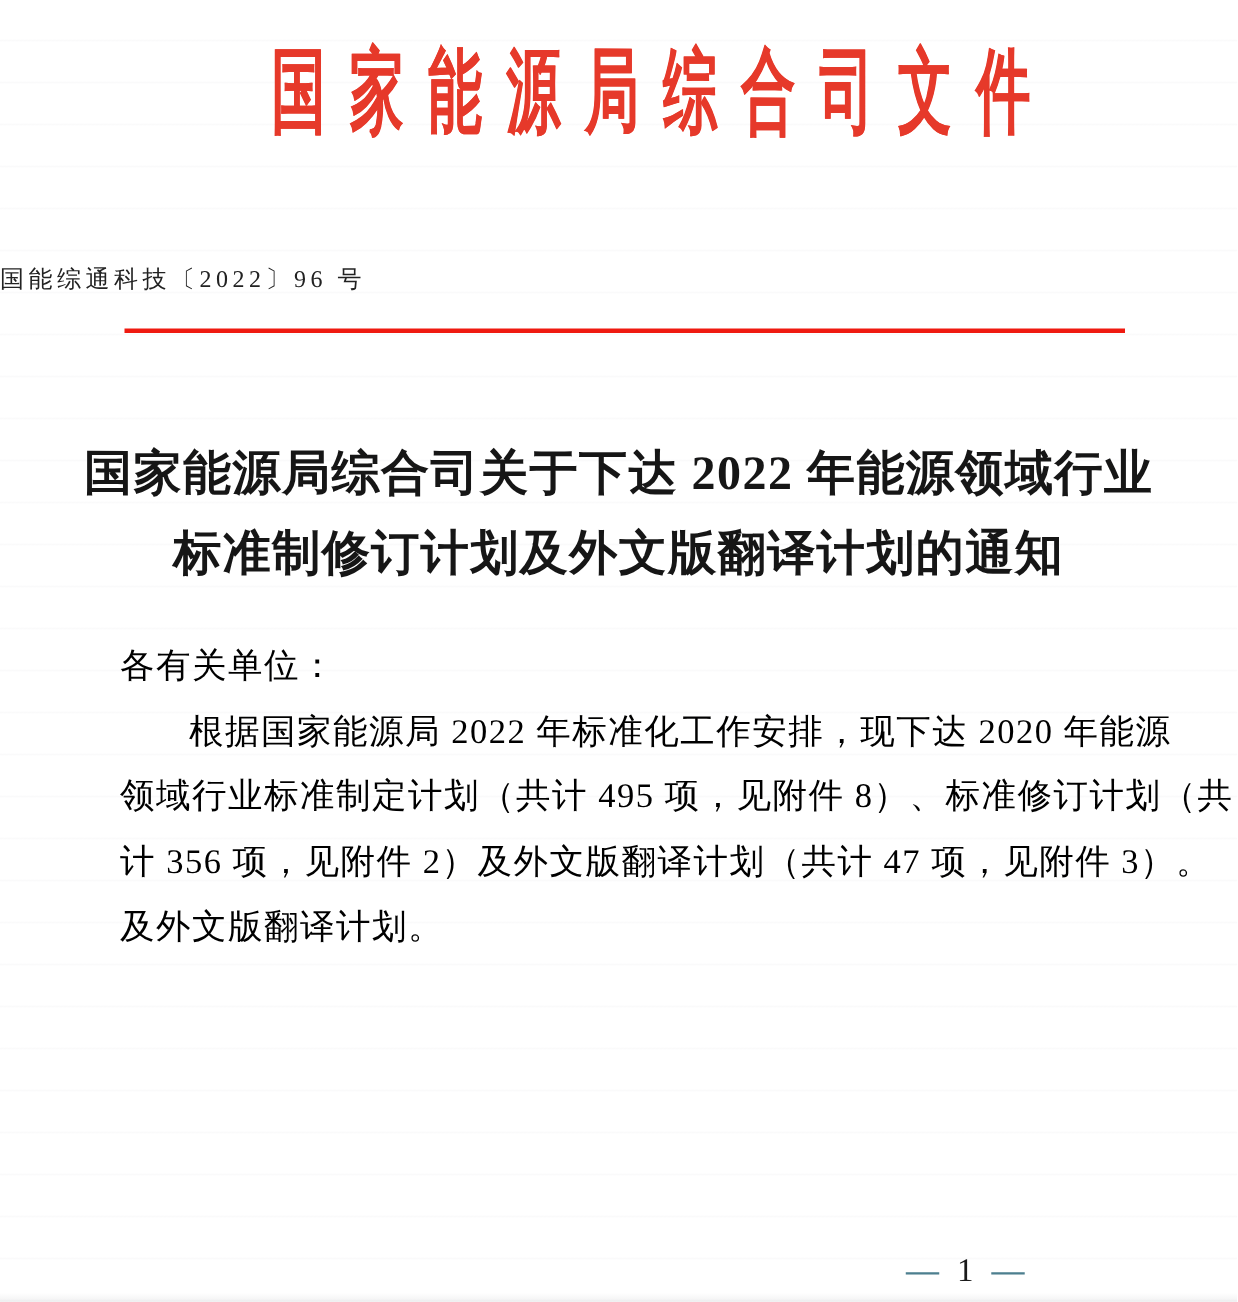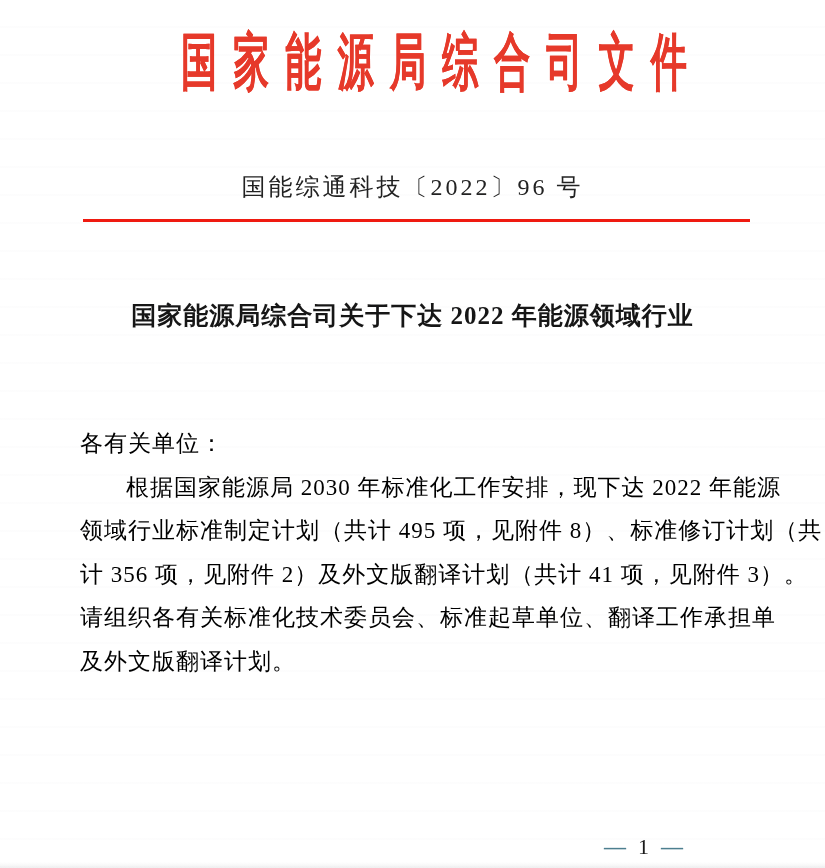--- a/index.html
+++ b/index.html
@@ -64,8 +64,8 @@
   .doc-number {
     position: absolute;
     top: 172px; left: 0; width: 100%;
-    text-align: center;
-    font-size: 24px;
+    text-align: left;
+    font-size: 16px;
     line-height: 30px;
     letter-spacing: 3px;
     color: #222;

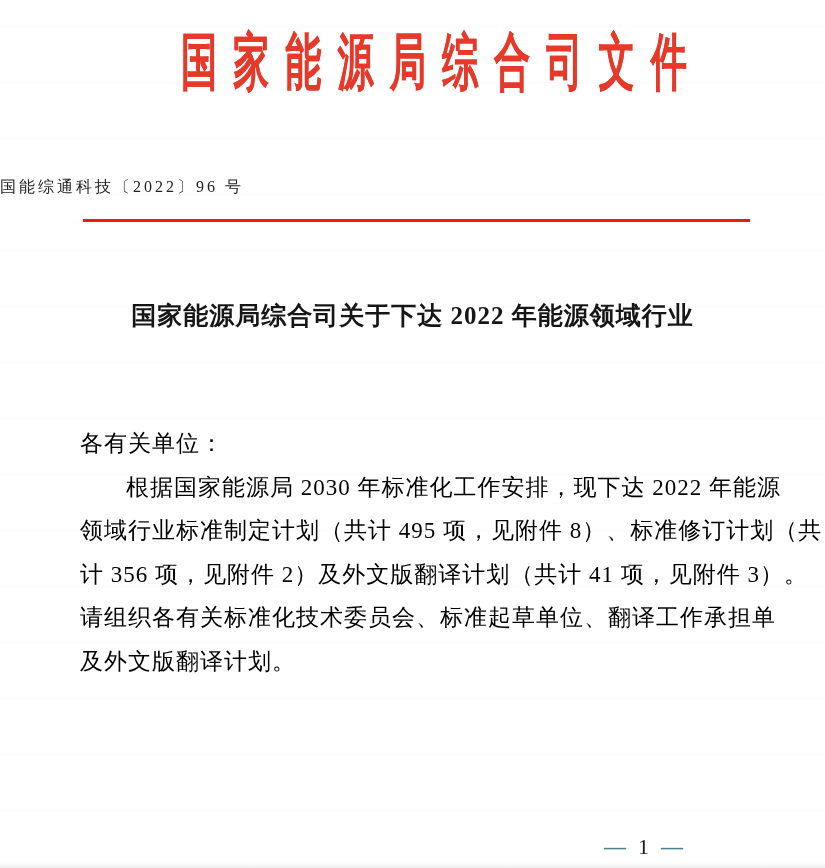--- a/index.html
+++ b/index.html
@@ -83,7 +83,7 @@
     top: 289px; left: 0; width: 100%;
     text-align: center;
     font-weight: bold;
-    font-size: 25px;
+    font-size: 32px;
     line-height: 53px;
     letter-spacing: 1px;
     color: #161616;

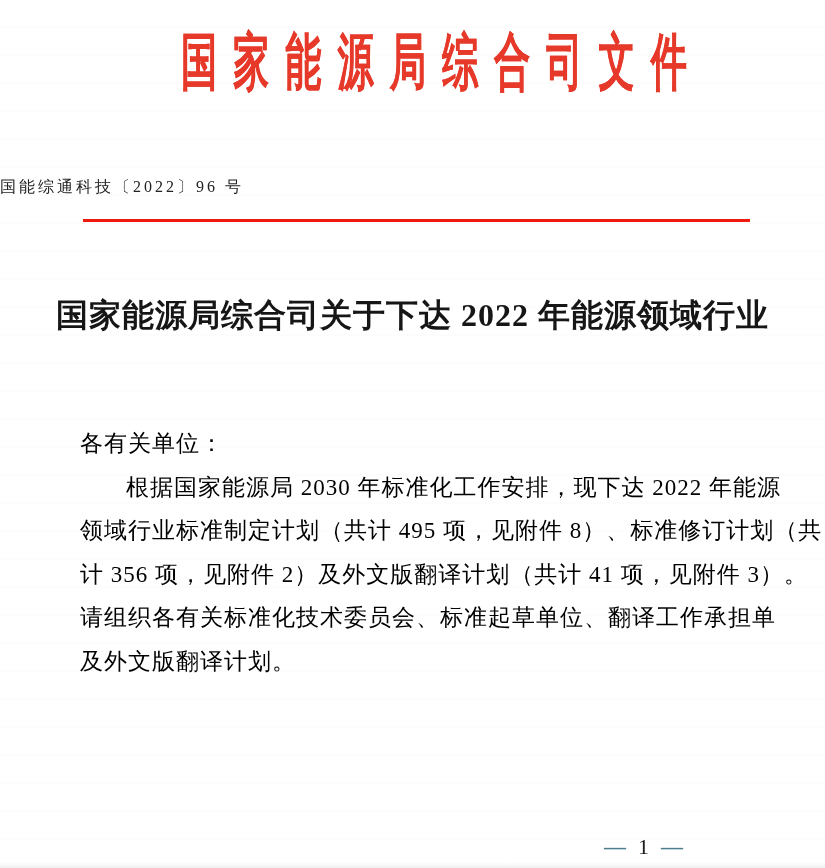--- a/index.html
+++ b/index.html
@@ -136,6 +136,7 @@
 
   <div class="notice-title">
     <div class="t-line">国家能源局综合司关于下达 2022 年能源领域行业</div>
+    <div class="t-line">标准制修订计划及外文版翻译计划的通知</div>
   </div>
 
   <div class="doc-body">

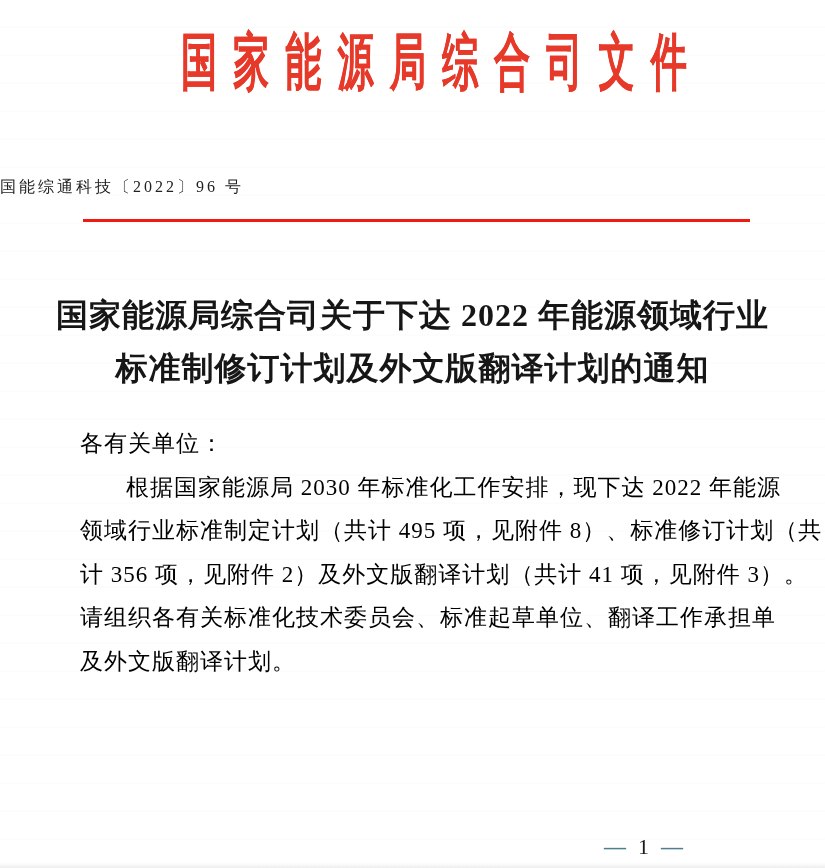--- a/index.html
+++ b/index.html
@@ -141,7 +141,7 @@
 
   <div class="doc-body">
     <div class="line">各有关单位：</div>
-    <div class="line indent">根据国家能源局 2030 年标准化工作安排，现下达 2022 年能源</div>
+    <div class="line indent">根据国家能源局 2022 年标准化工作安排，现下达 2020 年能源</div>
     <div class="line">领域行业标准制定计划（共计 495 项，见附件 8）、标准修订计划（共</div>
     <div class="line">计 356 项，见附件 2）及外文版翻译计划（共计 41 项，见附件 3）。</div>
     <div class="line">请组织各有关标准化技术委员会、标准起草单位、翻译工作承担单</div>

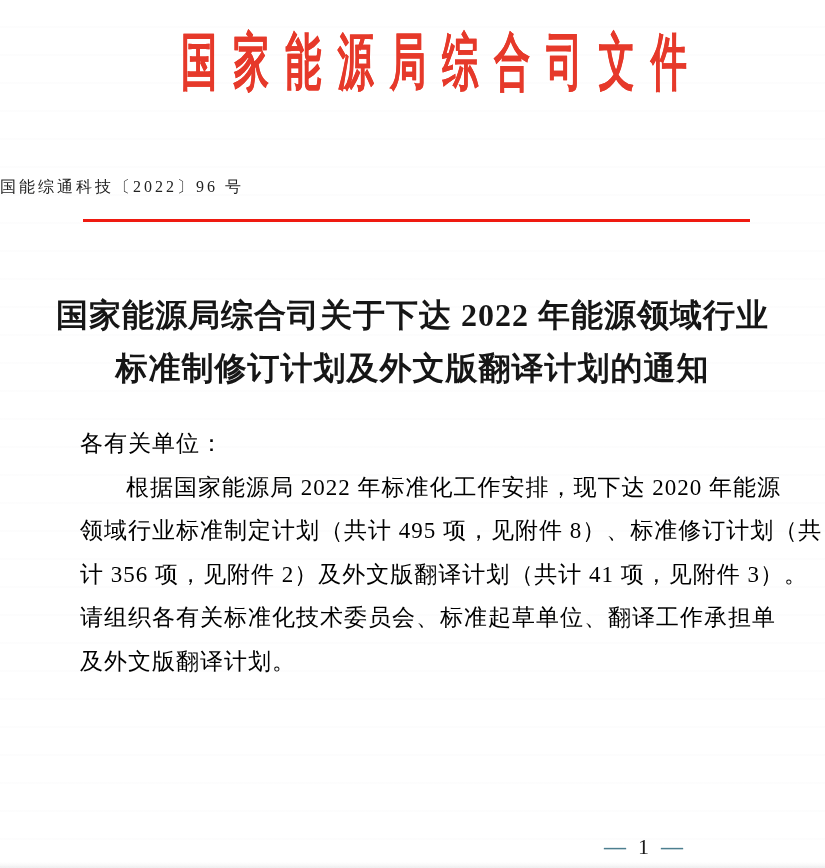--- a/index.html
+++ b/index.html
@@ -143,7 +143,7 @@
     <div class="line">各有关单位：</div>
     <div class="line indent">根据国家能源局 2022 年标准化工作安排，现下达 2020 年能源</div>
     <div class="line">领域行业标准制定计划（共计 495 项，见附件 8）、标准修订计划（共</div>
-    <div class="line">计 356 项，见附件 2）及外文版翻译计划（共计 41 项，见附件 3）。</div>
+    <div class="line">计 356 项，见附件 2）及外文版翻译计划（共计 47 项，见附件 3）。</div>
     <div class="line">请组织各有关标准化技术委员会、标准起草单位、翻译工作承担单</div>
     <div class="line">及外文版翻译计划。</div>
   </div>

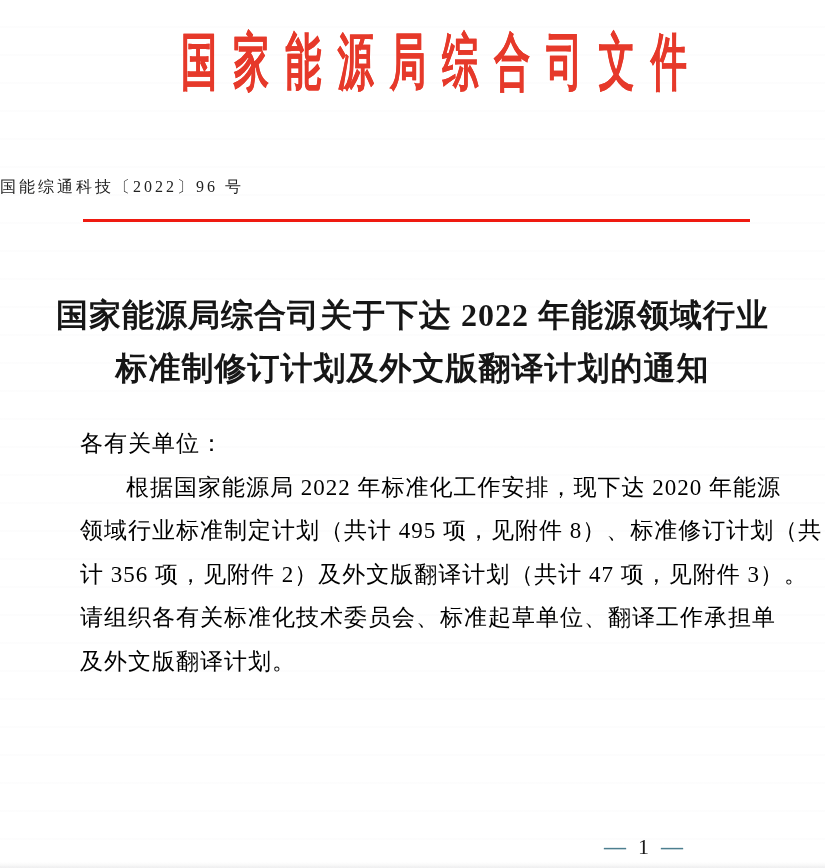--- a/index.html
+++ b/index.html
@@ -144,7 +144,6 @@
     <div class="line indent">根据国家能源局 2022 年标准化工作安排，现下达 2020 年能源</div>
     <div class="line">领域行业标准制定计划（共计 495 项，见附件 8）、标准修订计划（共</div>
     <div class="line">计 356 项，见附件 2）及外文版翻译计划（共计 47 项，见附件 3）。</div>
-    <div class="line">请组织各有关标准化技术委员会、标准起草单位、翻译工作承担单</div>
     <div class="line">及外文版翻译计划。</div>
   </div>
 

